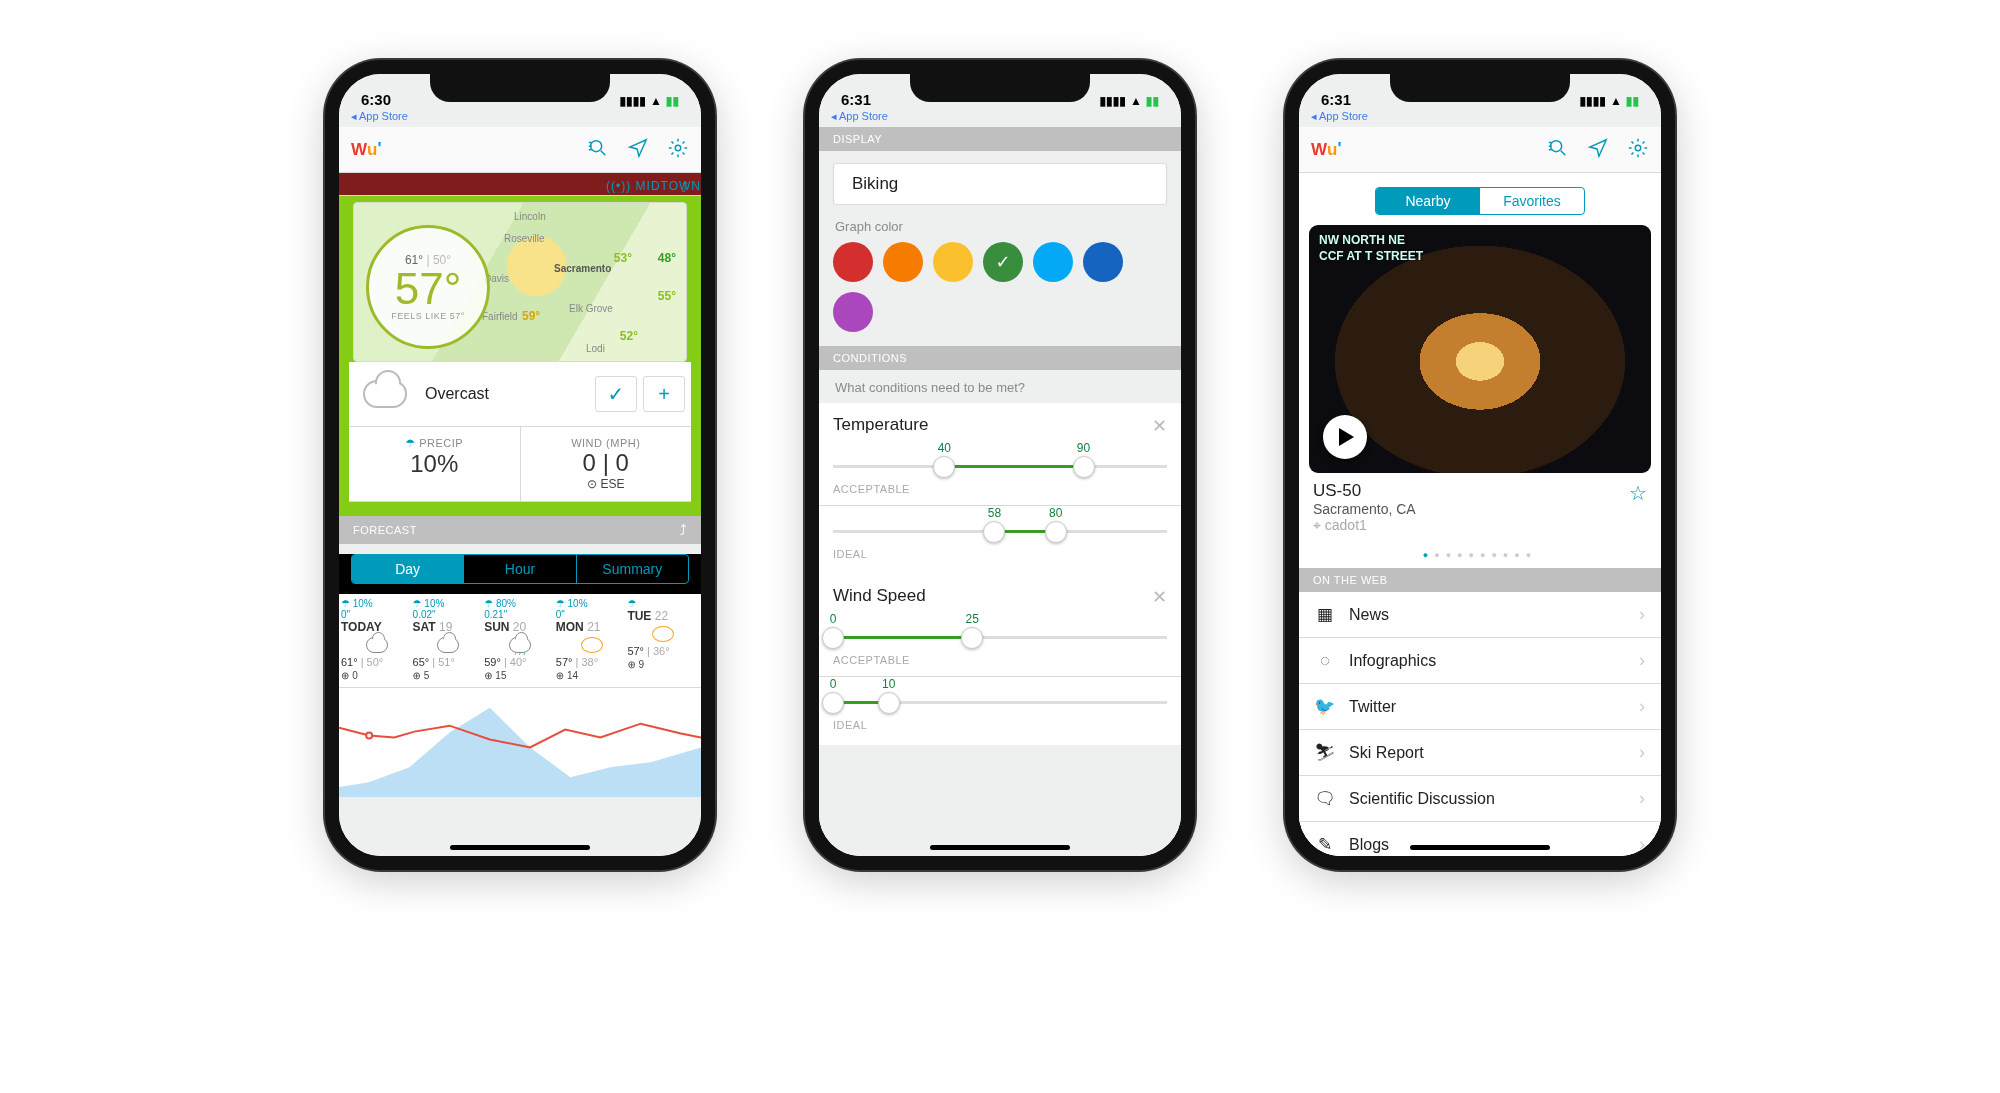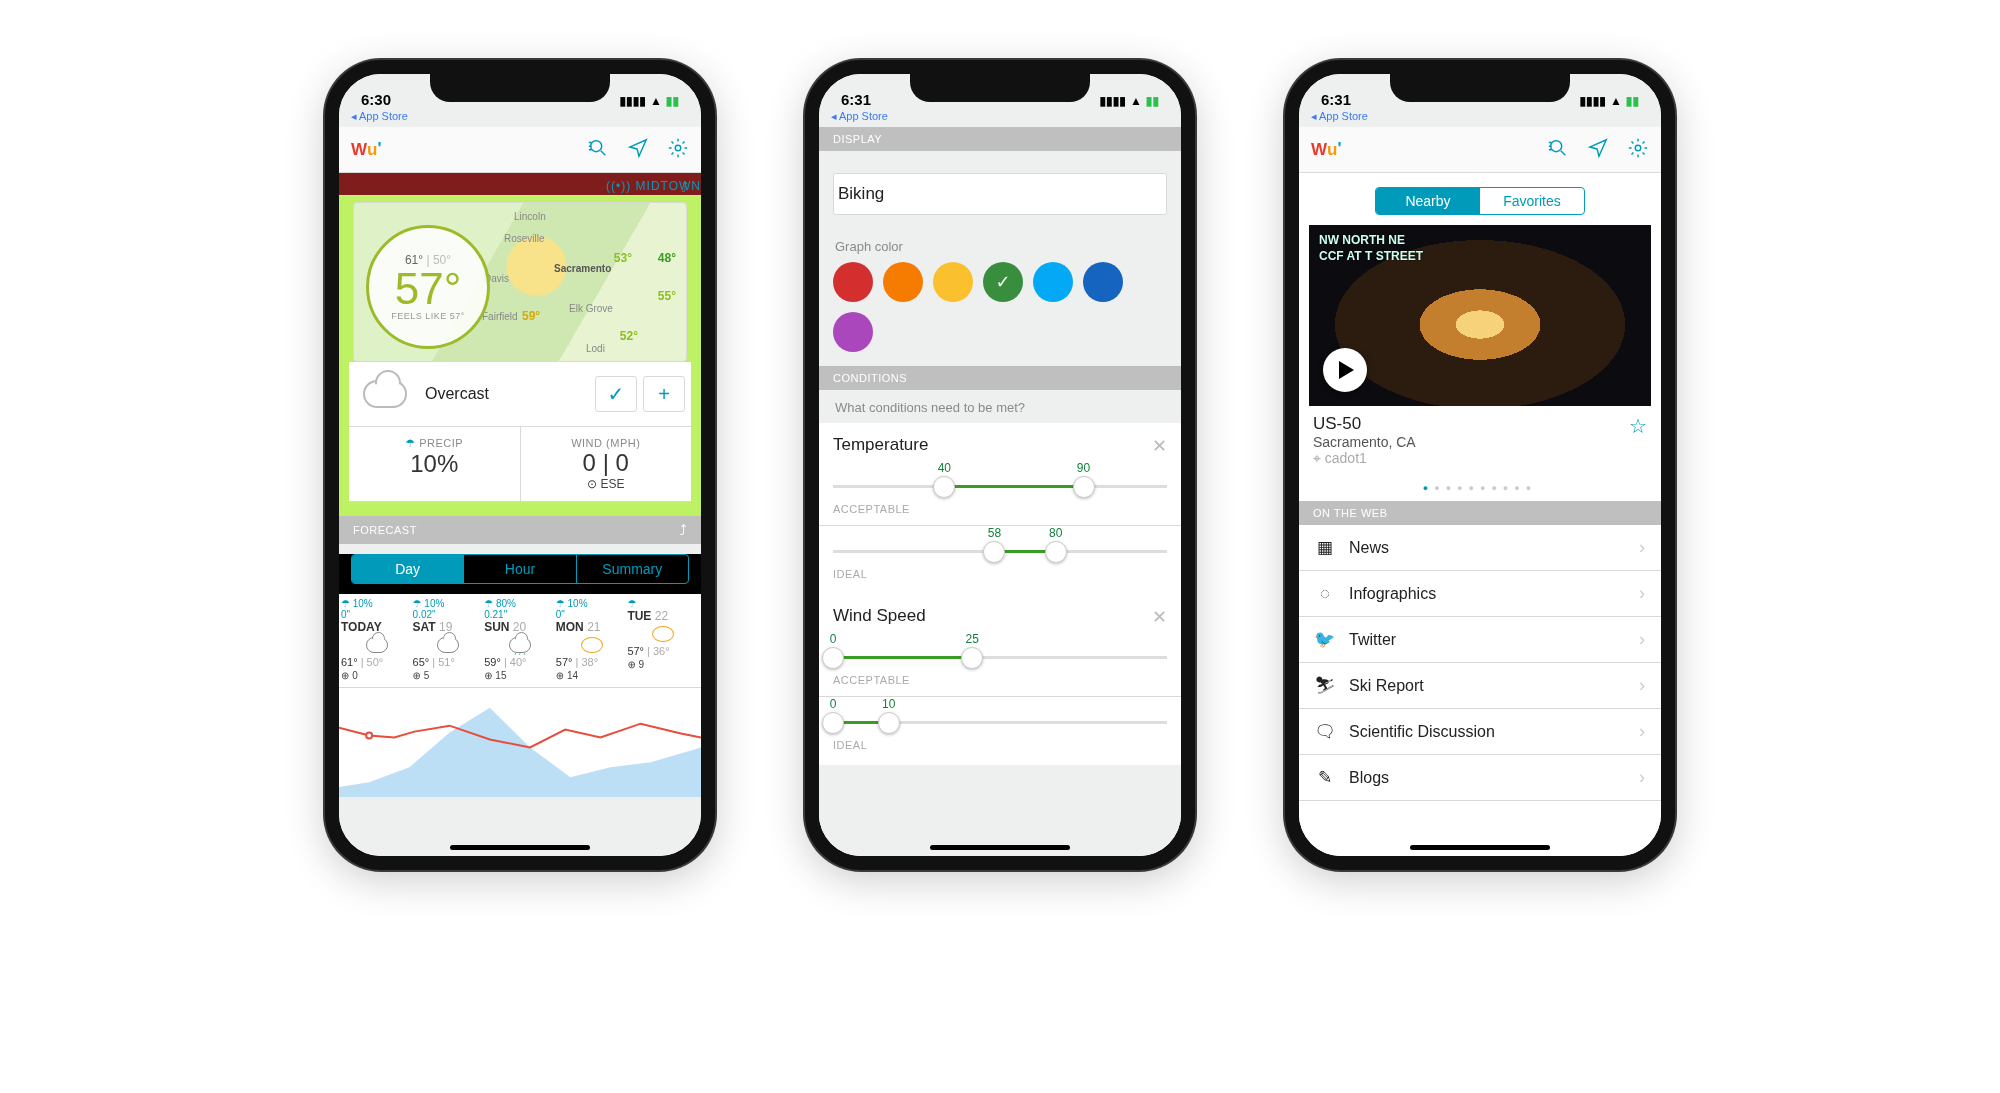--- a/index.html
+++ b/index.html
@@ -87,8 +87,8 @@
   .chart svg{position:absolute;inset:0;width:100%;height:100%}
   
   .p2 .content{background:var(--bg)}
-  .input{margin:22px 14px;background:#fff;border:1px solid var(--line);border-radius:3px;
-    padding:10px 4px;font-size:17px;color:#222}
+  .input{margin:12px 14px;background:#fff;border:1px solid var(--line);border-radius:3px;
+    padding:10px 18px;font-size:17px;color:#222}
   .sub{font-size:13px;color:var(--muted);padding:2px 16px 8px}
   .swatches{display:flex;gap:10px;padding:0 14px 14px;flex-wrap:wrap}
   .sw{width:40px;height:40px;border-radius:50%;display:flex;align-items:center;justify-content:center;

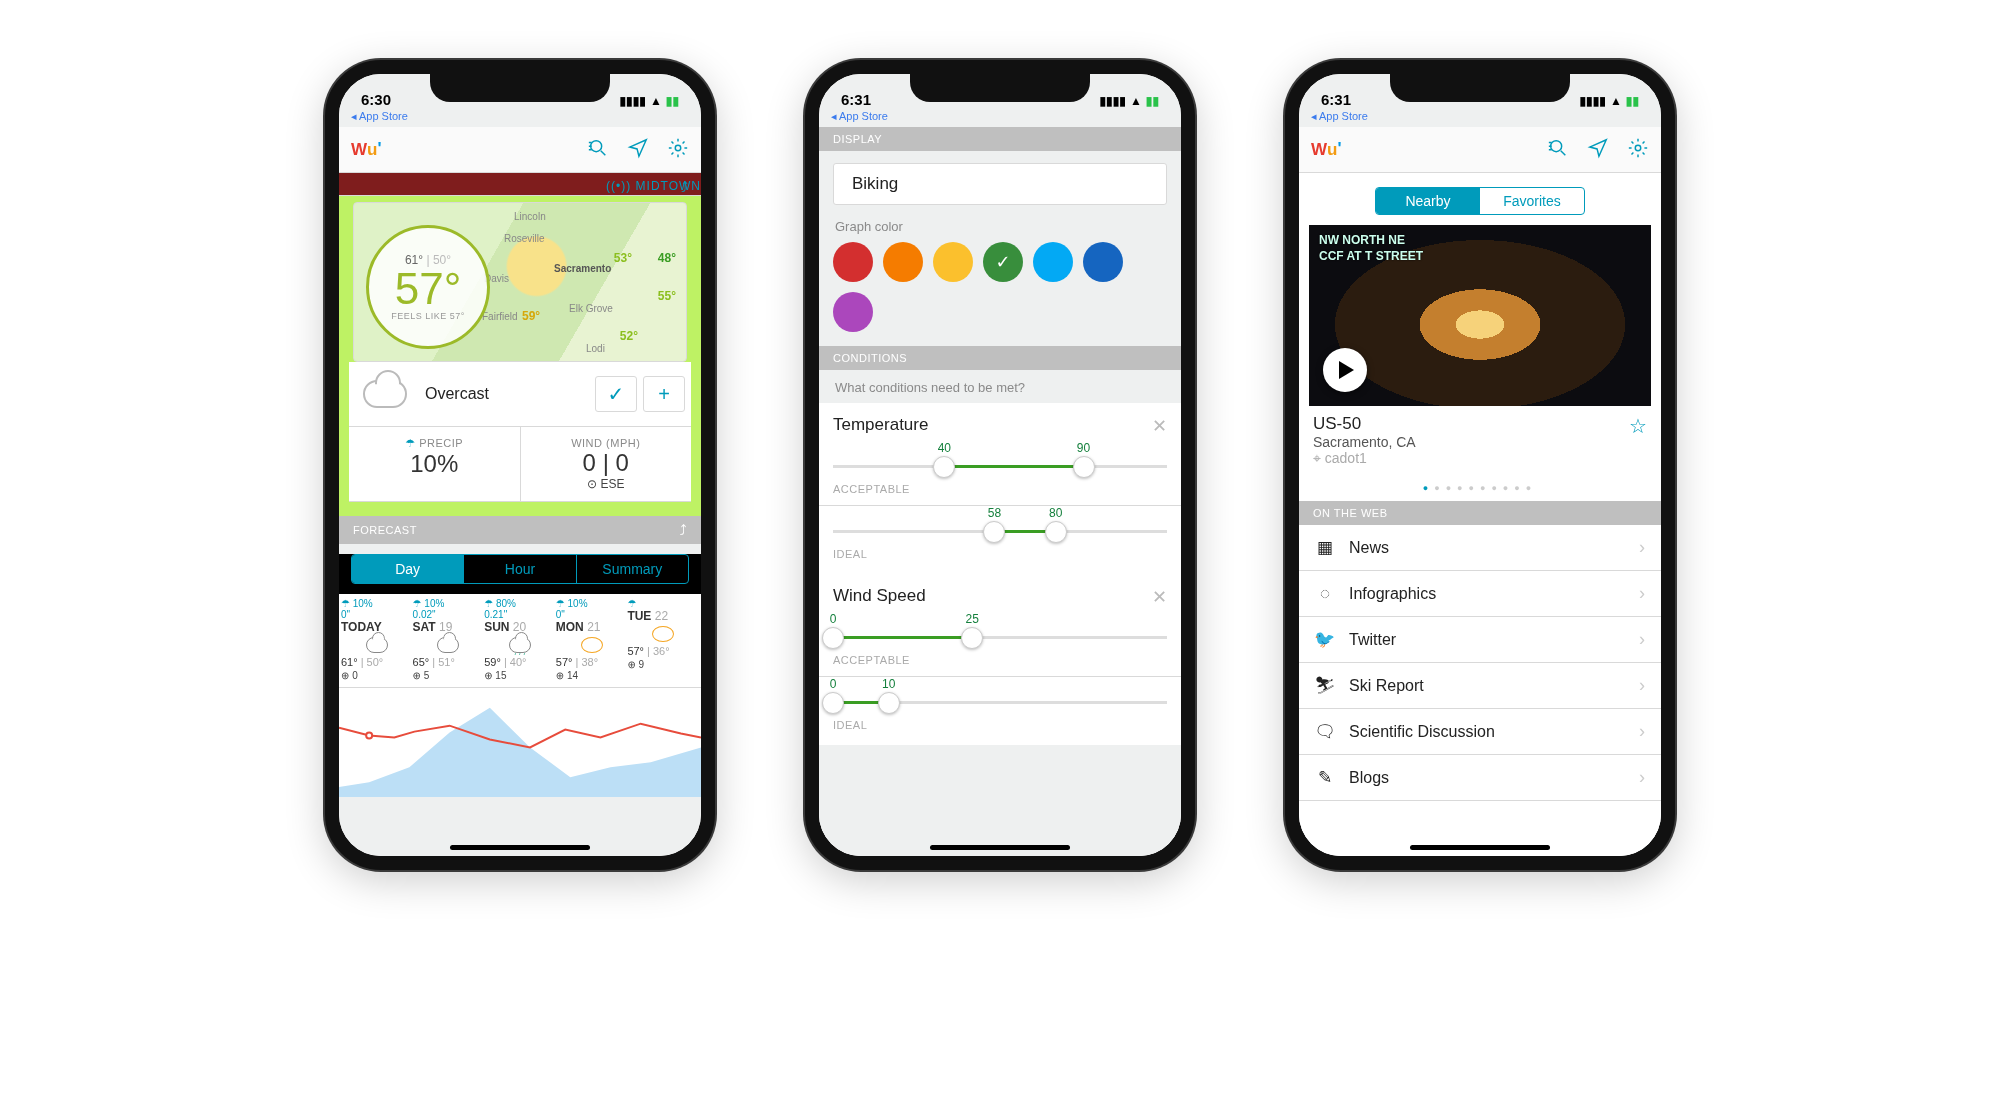--- a/index.html
+++ b/index.html
@@ -36,7 +36,7 @@
   
   .loc-bar{text-align:right;font-size:12px;color:var(--accent);letter-spacing:1px;padding:6px 0 2px;
     background:#7f1d1d;border-bottom:1px solid var(--line);position:relative}
-  .hero{background:#bef264;padding:6px 10px 14px;position:relative}
+  .hero{background:#84cc16;padding:6px 10px 14px;position:relative}
   .map{position:relative;margin:0 4px;border:1px solid var(--line);border-radius:4px;overflow:hidden;
     height:160px;background:
       radial-gradient(circle at 55% 40%,#f8e28a 0 14%,transparent 15%),

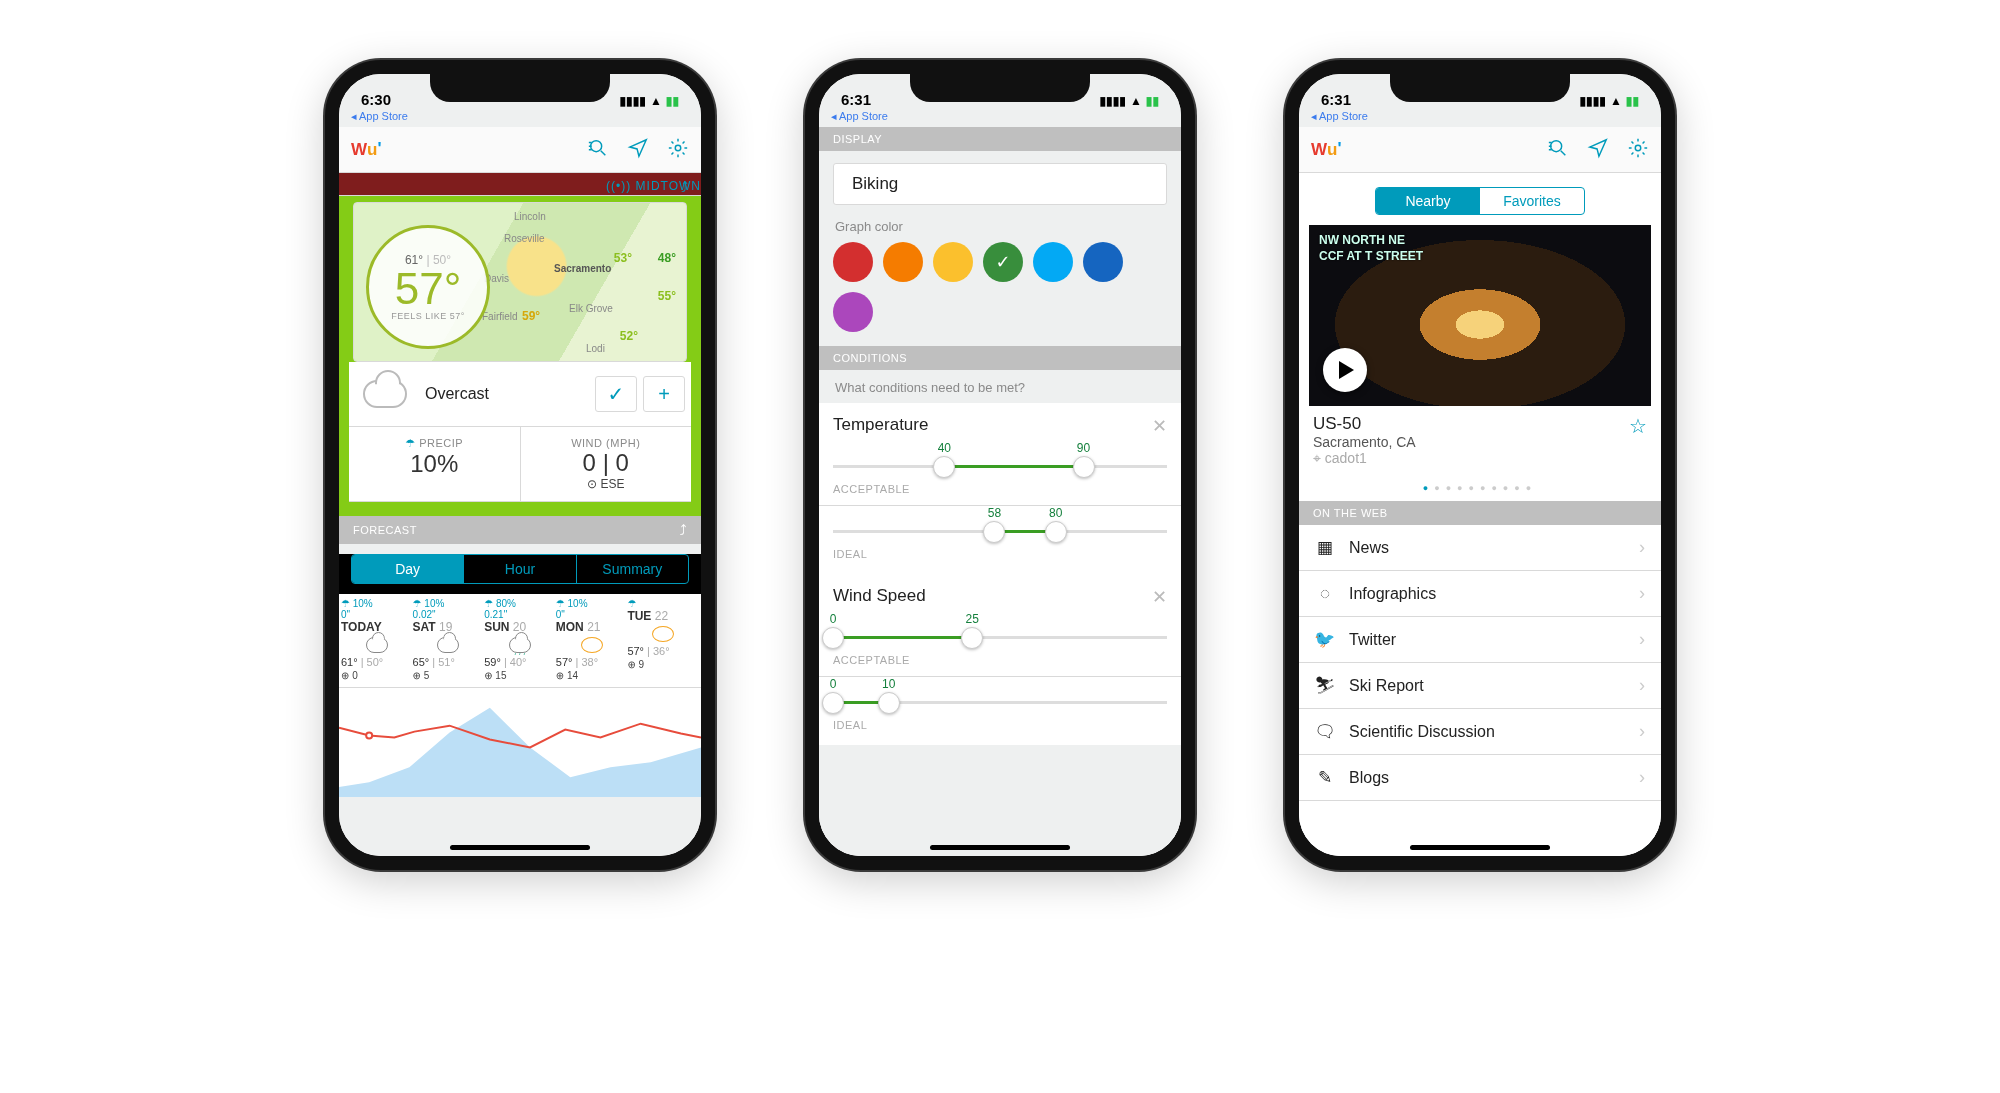--- a/index.html
+++ b/index.html
@@ -109,7 +109,7 @@
     overflow:hidden;width:210px}
   .tabpair div{flex:1;text-align:center;padding:5px 0;font-size:14px;color:var(--accent)}
   .tabpair div.on{background:var(--accent);color:#fff}
-  .cam{margin:0 10px;border-radius:0;overflow:hidden;position:relative;height:181px;
+  .cam{margin:0 10px;border-radius:9px;overflow:hidden;position:relative;height:248px;
     background:radial-gradient(ellipse at 50% 55%,#f6d27a 0 10%,#c47f2e 10% 25%,#2b1c0f 25% 60%,#0c0c10 60% 100%)}
   .cam-text{position:absolute;top:8px;left:10px;color:#cfe;font:700 12px/1.3 monospace;text-shadow:0 0 2px #000}
   .play{position:absolute;left:14px;bottom:14px;width:44px;height:44px;border-radius:50%;

